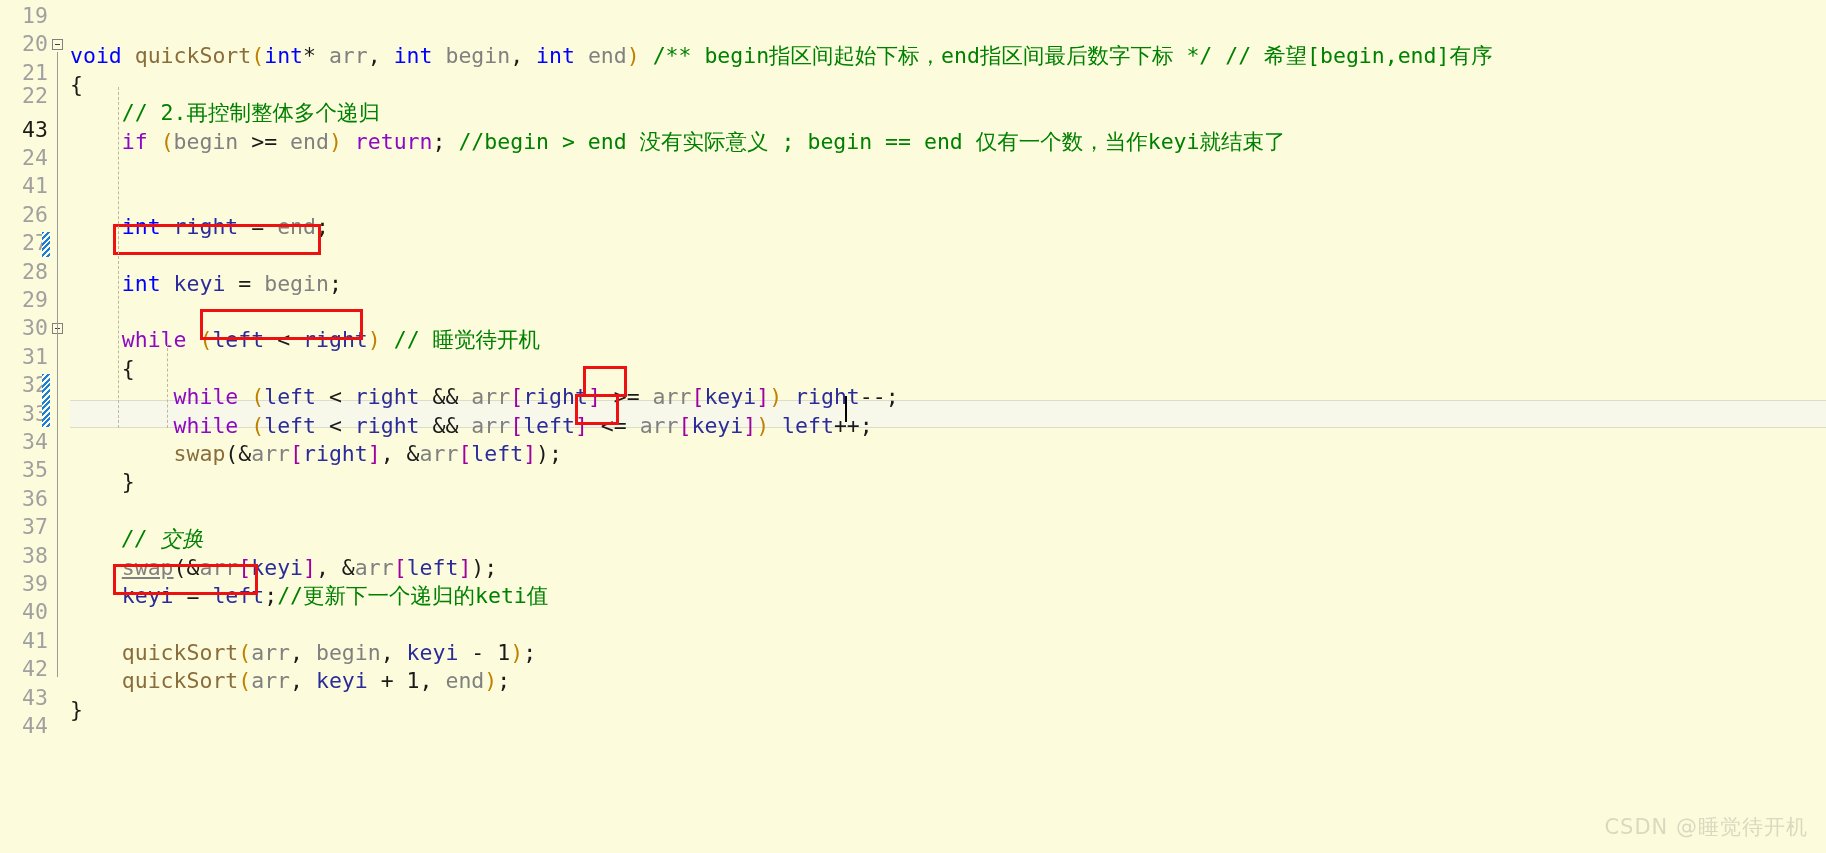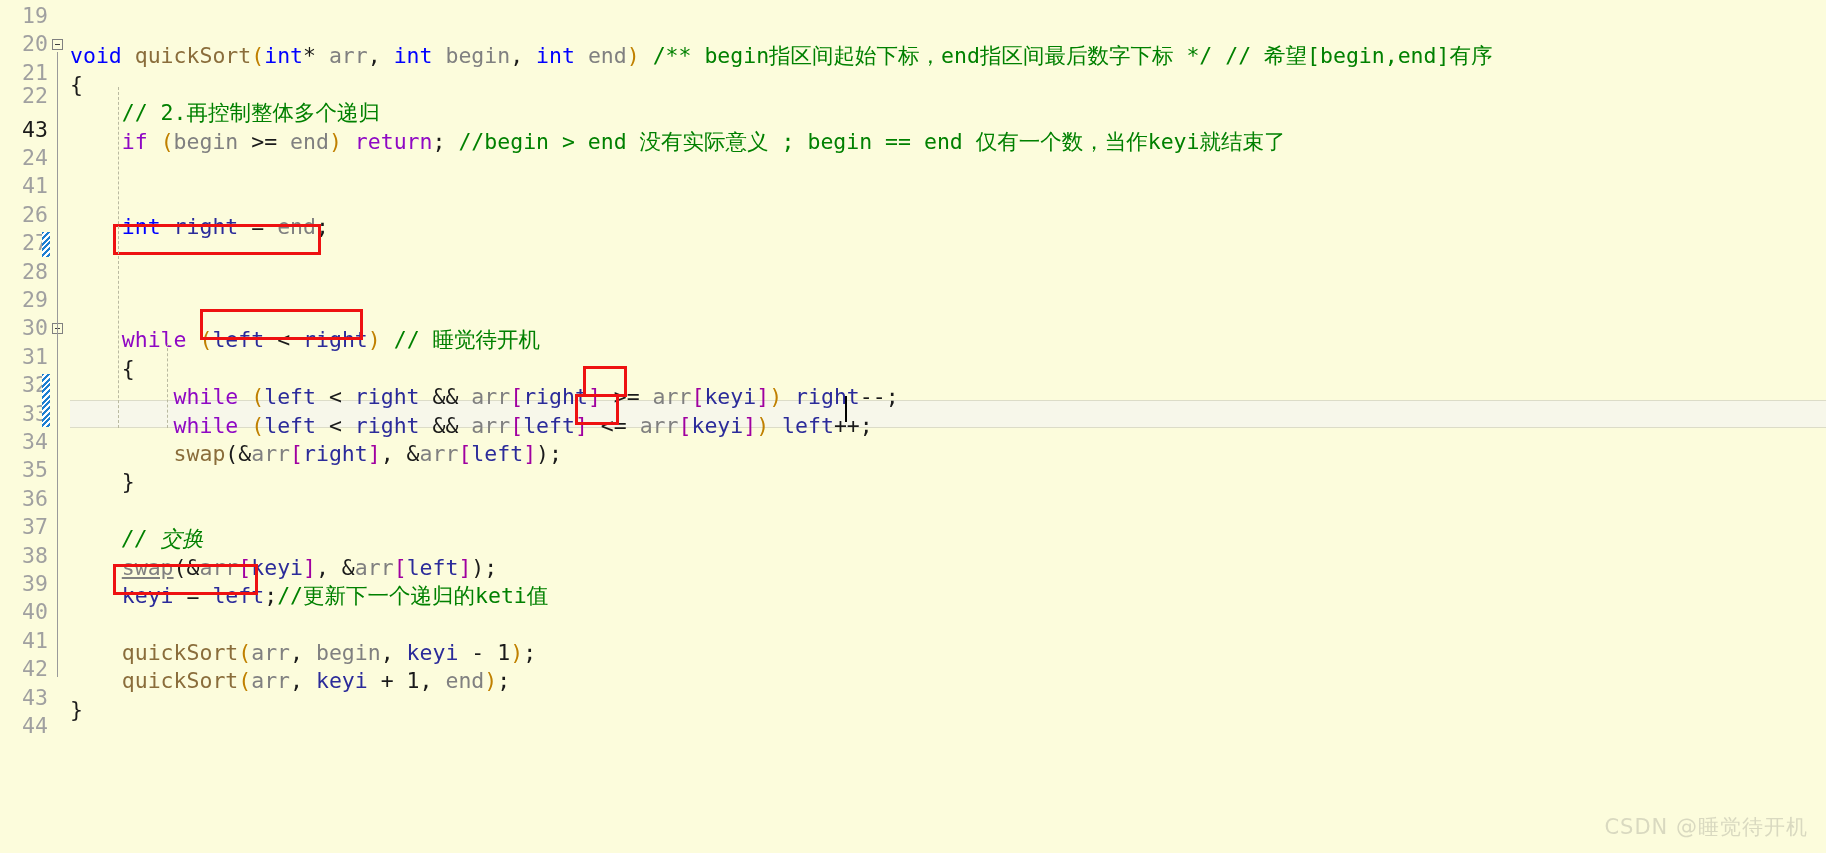--- a/index.html
+++ b/index.html
@@ -219,6 +219,7 @@
       <div class="line" style="top: 115.6px;"><span class="plain">    </span><span class="ctl">if</span><span class="plain"> </span><span class="brk1">(</span><span class="param">begin</span><span class="plain"> &gt;= </span><span class="param">end</span><span class="brk1">)</span><span class="plain"> </span><span class="ctl">return</span><span class="plain">; </span><span class="cmt">//begin &gt; end 没有实际意义 ; begin == end 仅有一个数，当作keyi就结束了</span></div>
       <div class="line" style="top: 144px;"></div>
       <div class="line" style="top: 200.8px;"><span class="plain">    </span><span class="kw">int</span><span class="plain"> </span><span class="ident">right</span><span class="plain"> = </span><span class="param">end</span><span class="plain">;</span></div>
+      <div class="line" style="top: 257.6px;"><span class="plain">    </span><span class="kw">int</span><span class="plain"> </span><span class="ident">keyi</span><span class="plain"> = </span><span class="param">begin</span><span class="plain">;</span></div>
       <div class="line" style="top: 286px;"></div>
       <div class="line" style="top: 314.4px;"><span class="plain">    </span><span class="ctl">while</span><span class="plain"> </span><span class="brk1">(</span><span class="ident">left</span><span class="plain"> &lt; </span><span class="ident">right</span><span class="brk1">)</span><span class="plain"> </span><span class="cmt">// 睡觉待开机</span></div>
       <div class="line" style="top: 342.8px;"><span class="plain">    {</span></div>

